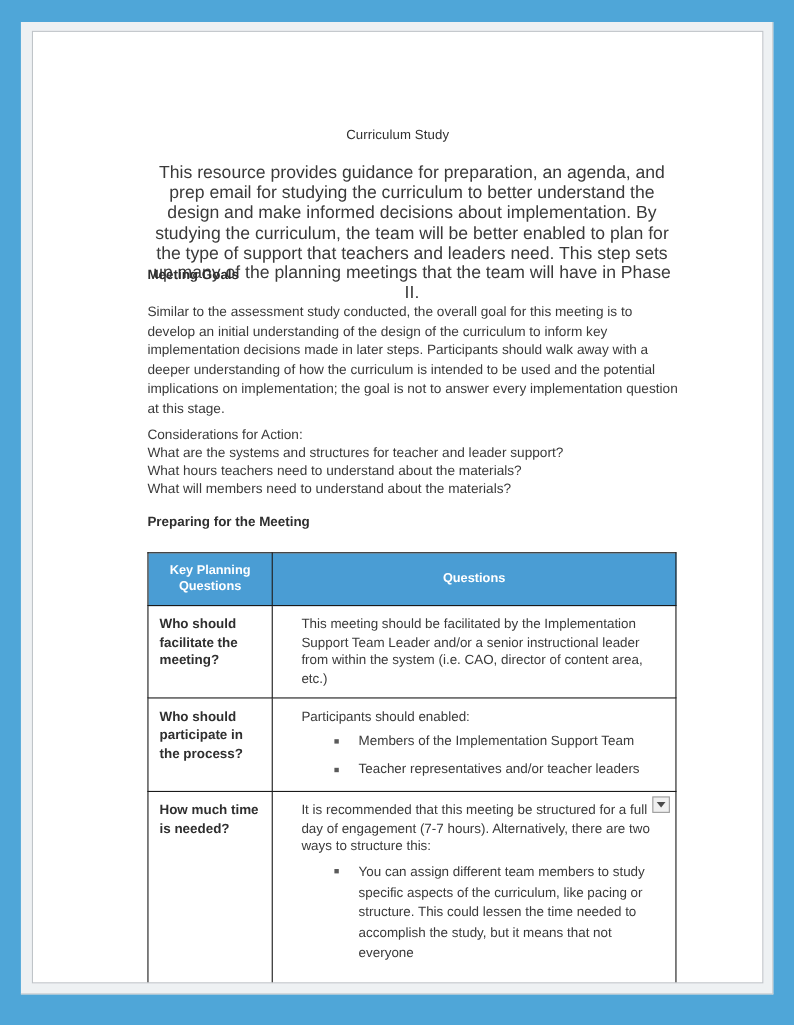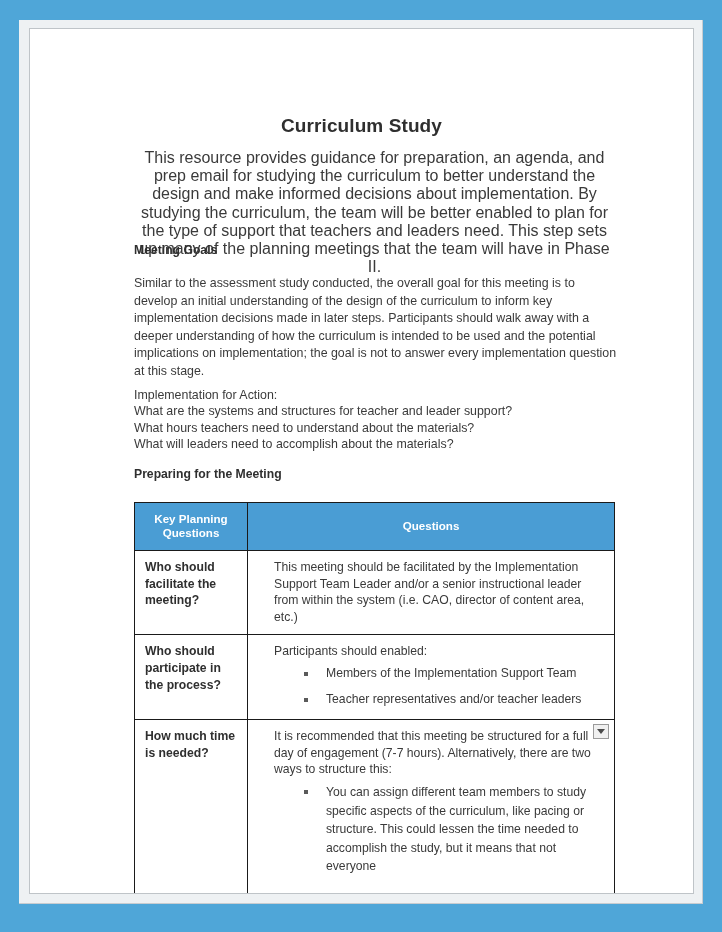--- a/index.html
+++ b/index.html
@@ -63,8 +63,8 @@
     top: 86px;
     width: 663px;
     text-align: center;
-    font-size: 19px;
-    font-weight: bold;
+    font-size: 12px;
+    font-weight: normal;
     color: #2f2f2f;
     letter-spacing: 0.1px;
   }

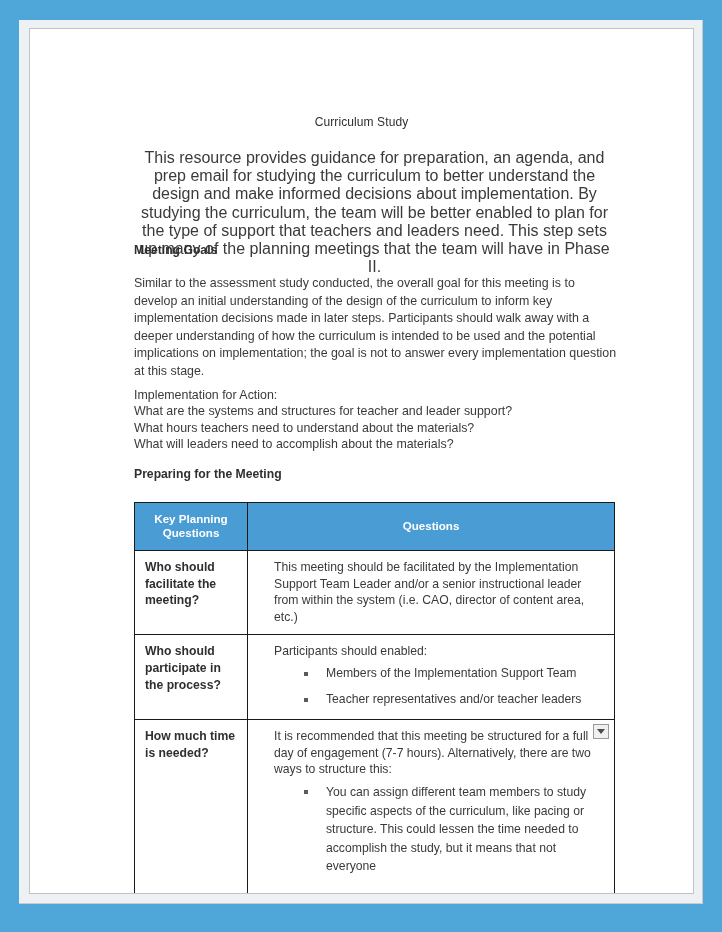--- a/index.html
+++ b/index.html
@@ -215,7 +215,7 @@
         <div class="body-para" id="para-goals">Similar to the assessment study conducted, the overall goal for this meeting is to develop an initial understanding of the design of the curriculum to inform key implementation decisions made in later steps. Participants should walk away with a deeper understanding of how the curriculum is intended to be used and the potential implications on implementation; the goal is not to answer every implementation question at this stage.</div>
 
         <div id="considerations">
-          <div>Implementation for Action:</div>
+          <div>Considerations for Action:</div>
           <div>What are the systems and structures for teacher and leader support?</div>
           <div>What hours teachers need to understand about the materials?</div>
           <div>What will leaders need to accomplish about the materials?</div>

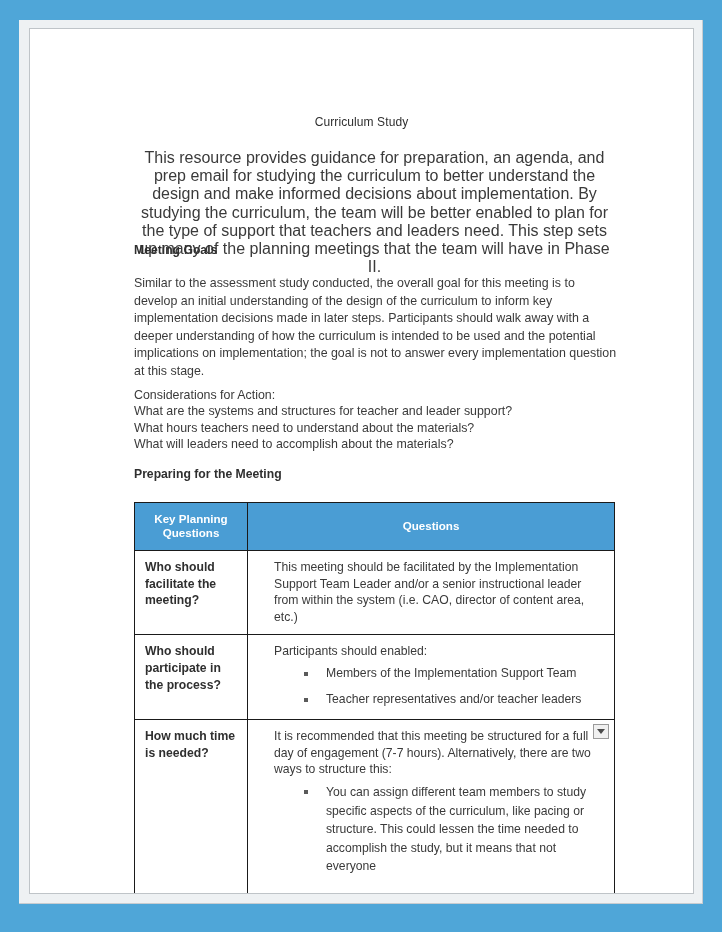--- a/index.html
+++ b/index.html
@@ -218,7 +218,7 @@
           <div>Considerations for Action:</div>
           <div>What are the systems and structures for teacher and leader support?</div>
           <div>What hours teachers need to understand about the materials?</div>
-          <div>What will leaders need to accomplish about the materials?</div>
+          <div>What will members need to understand about the materials?</div>
         </div>
 
         <div class="section-head" id="head-preparing">Preparing for the Meeting</div>

